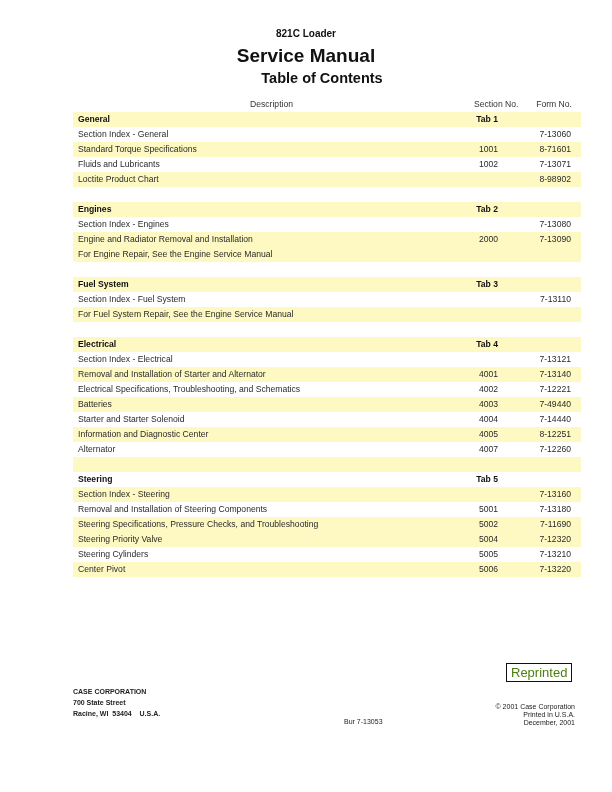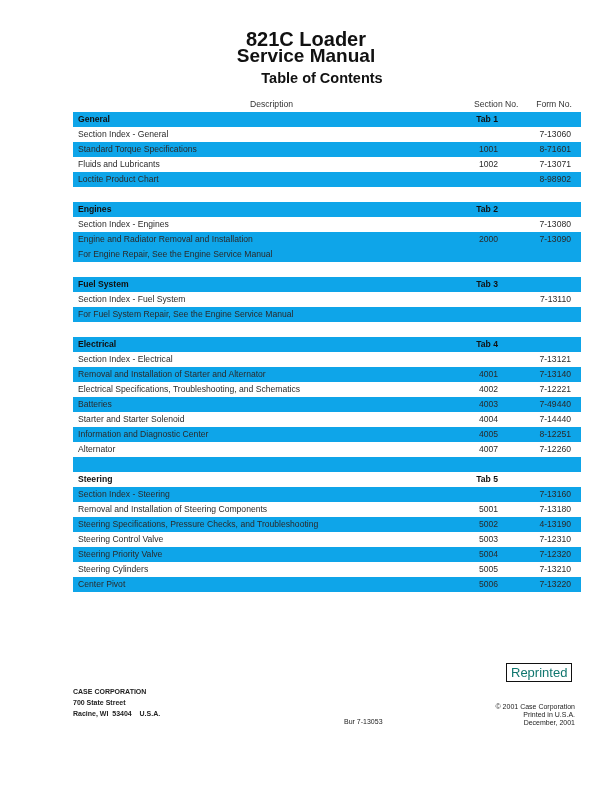--- a/index.html
+++ b/index.html
@@ -5,7 +5,7 @@
   html,body{margin:0;padding:0;background:#fff;}
   body{width:612px;height:792px;position:relative;overflow:hidden;font-family:"Liberation Sans",sans-serif;color:#1a1a1a;}
   .title{position:absolute;left:0;width:612px;text-align:center;font-weight:bold;color:#111;}
-  .t1{top:28px;font-size:20px;}
+  .t1{top:28px;font-size:10px;}
   .t2{top:45px;font-size:19px;}
   .t3{top:70px;font-size:14.5px;padding-left:16px;}
   .table{position:absolute;left:73px;top:97px;width:508px;}

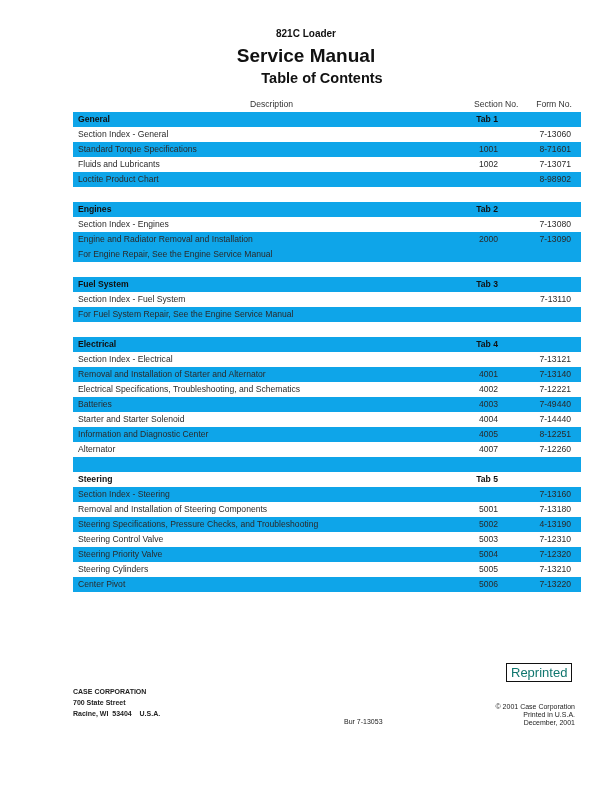--- a/index.html
+++ b/index.html
@@ -12,7 +12,7 @@
   .hdr{height:15px;position:relative;font-size:8.6px;color:#333;}
   .hdr span{position:absolute;top:2px;padding-left:32px;}
   .row{height:15px;position:relative;font-size:8.6px;color:#2a2a2a;}
-  .row.shade{background:#0ea5e9;}
+  .row.shade{background:#fef9c3;}
   .row.gap{height:15px;}
   .row .desc{position:absolute;left:5px;top:2px;white-space:nowrap;}
   .row .sec{position:absolute;left:375px;width:50px;text-align:right;top:2px;}

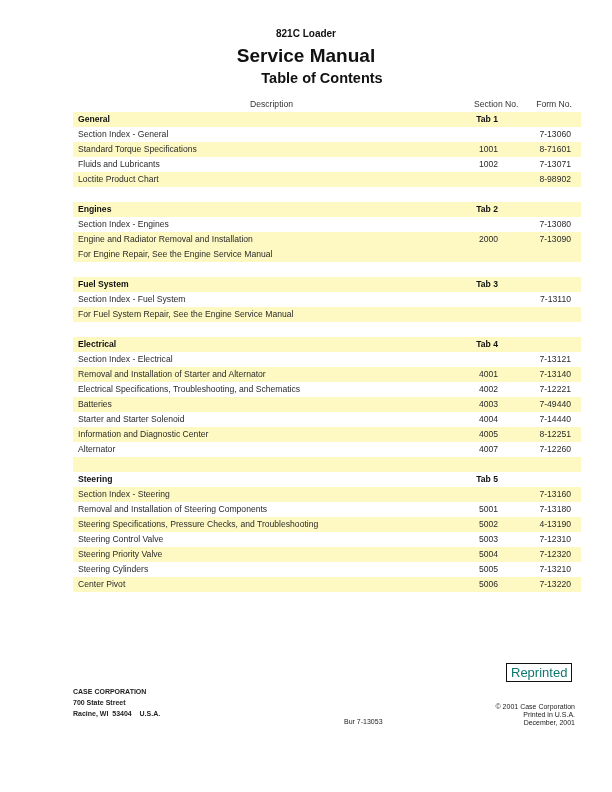--- a/index.html
+++ b/index.html
@@ -163,7 +163,7 @@
       <div class="row shade">
         <span class="desc">Steering Specifications, Pressure Checks, and Troubleshooting</span>
         <span class="sec">5002</span>
-        <span class="form">4-13190</span>
+        <span class="form">7-11690</span>
       </div>
       <div class="row">
         <span class="desc">Steering Control Valve</span>

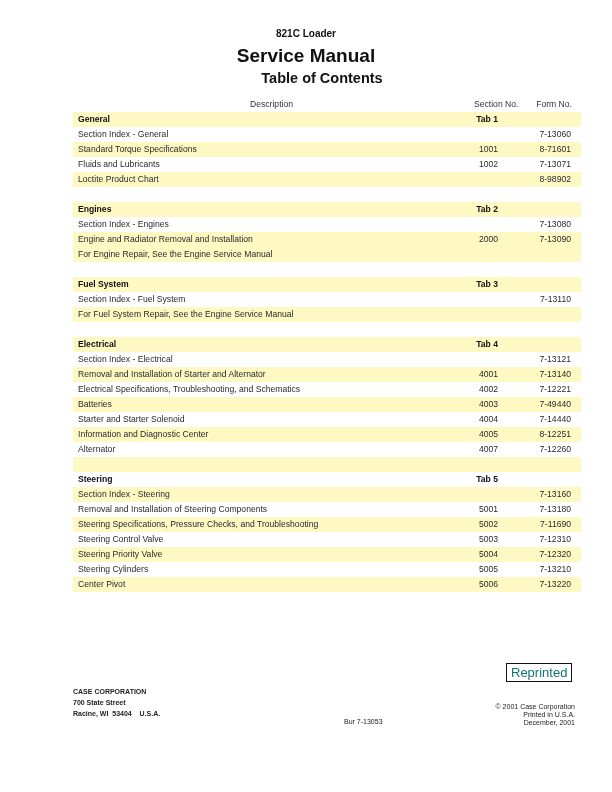--- a/index.html
+++ b/index.html
@@ -165,11 +165,6 @@
         <span class="sec">5002</span>
         <span class="form">7-11690</span>
       </div>
-      <div class="row">
-        <span class="desc">Steering Control Valve</span>
-        <span class="sec">5003</span>
-        <span class="form">7-12310</span>
-      </div>
       <div class="row shade">
         <span class="desc">Steering Priority Valve</span>
         <span class="sec">5004</span>

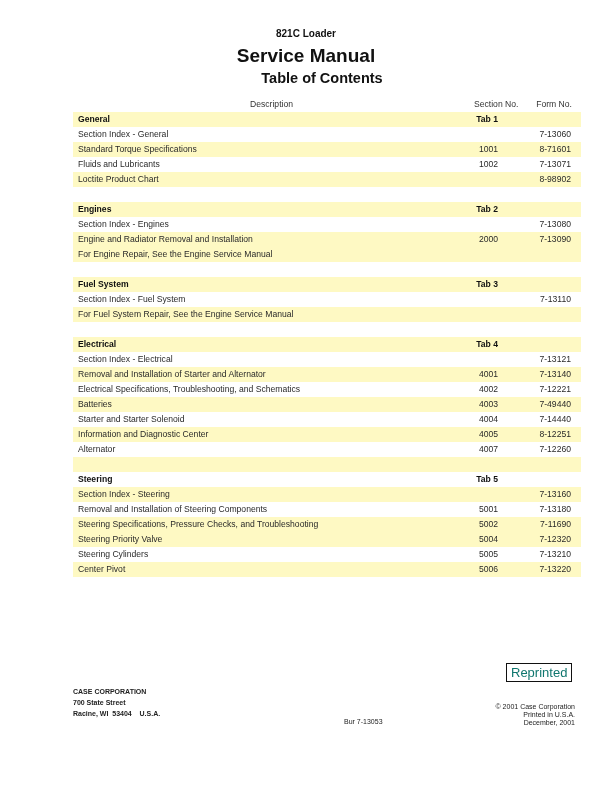--- a/index.html
+++ b/index.html
@@ -21,7 +21,7 @@
   .footer-l{position:absolute;left:73px;top:686px;font-size:7px;font-weight:bold;line-height:11px;color:#222;}
   .footer-c{position:absolute;left:344px;top:718px;font-size:7px;color:#222;}
   .footer-r{position:absolute;right:37px;top:703px;font-size:7px;text-align:right;line-height:8px;color:#222;}
-  .stamp{position:absolute;left:506px;top:663px;border:1.5px solid #111;padding:1px 4px;font-size:13px;color:#0f766e;}
+  .stamp{position:absolute;left:506px;top:663px;border:1.5px solid #111;padding:1px 4px;font-size:13px;color:#4d7c0f;}
 </style>
 </head>
 <body>

